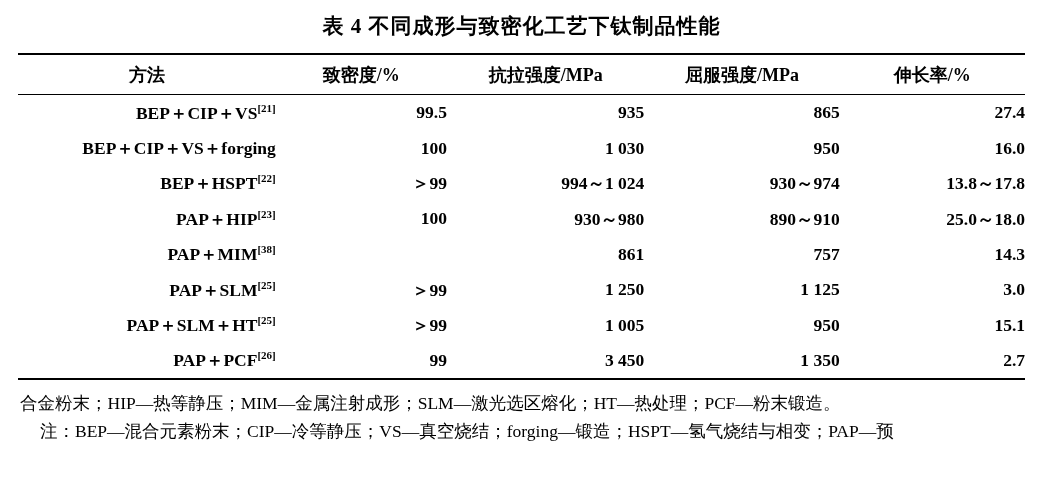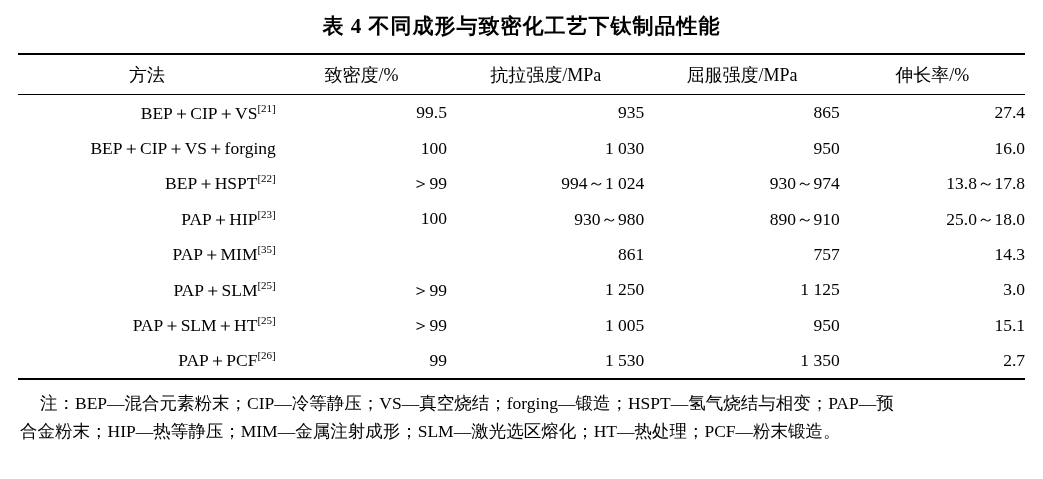--- a/index.html
+++ b/index.html
@@ -46,7 +46,7 @@
   table.data th, table.data td {
     text-align: center;
     font-size: 17.5px;
-    font-weight: normal;
+    font-weight: bold;
     padding: 0;
     font-family: "Liberation Serif", serif;
   }

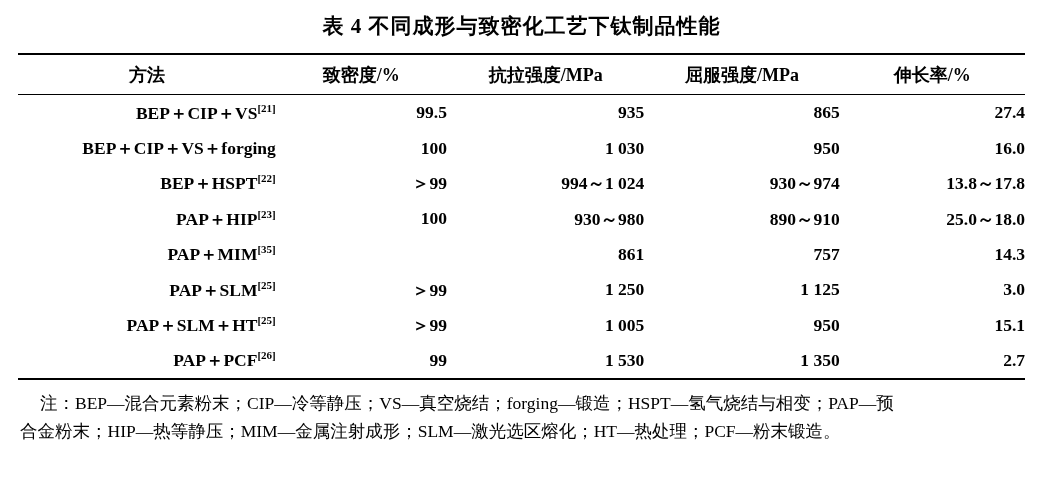--- a/index.html
+++ b/index.html
@@ -157,7 +157,7 @@
         <td>25.0～18.0</td>
       </tr>
       <tr>
-        <td class="method"><span>PAP＋MIM</span><sup class="ref">[35]</sup></td>
+        <td class="method"><span>PAP＋MIM</span><sup class="ref">[38]</sup></td>
         <td></td>
         <td>861</td>
         <td>757</td>

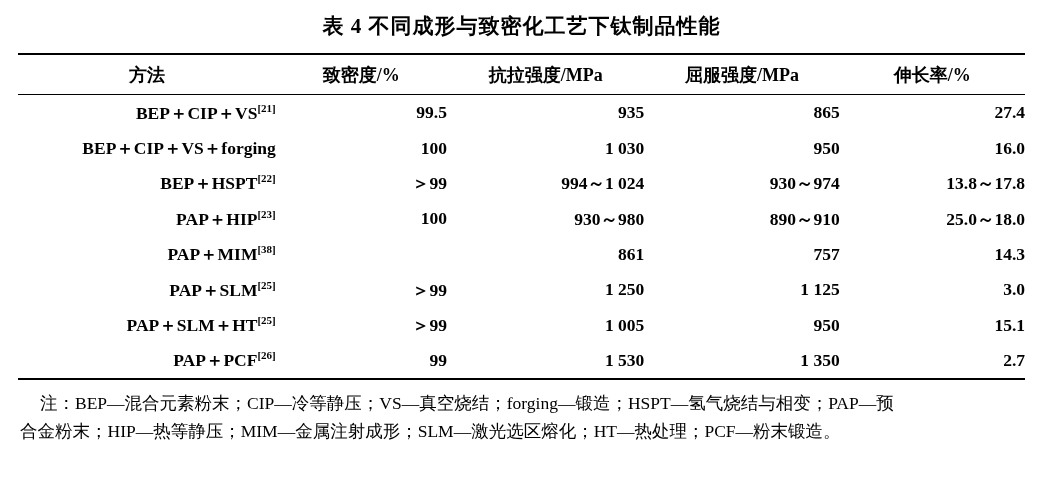--- a/index.html
+++ b/index.html
@@ -180,7 +180,7 @@
       <tr>
         <td class="method"><span>PAP＋PCF</span><sup class="ref">[26]</sup></td>
         <td>99</td>
-        <td>1 530</td>
+        <td>3 450</td>
         <td>1 350</td>
         <td>2.7</td>
       </tr>

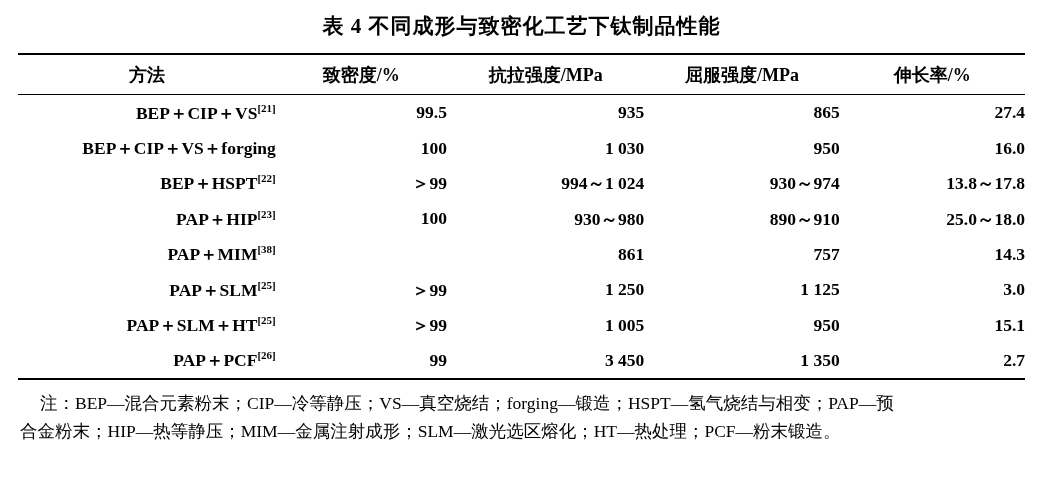--- a/index.html
+++ b/index.html
@@ -190,8 +190,8 @@
   <div class="rule-bottom"></div>
 
   <div class="note">
+    <span class="note-line">合金粉末；HIP—热等静压；MIM—金属注射成形；SLM—激光选区熔化；HT—热处理；PCF—粉末锻造。</span>
     <span class="note-line first">注：BEP—混合元素粉末；CIP—冷等静压；VS—真空烧结；forging—锻造；HSPT—氢气烧结与相变；PAP—预</span>
-    <span class="note-line">合金粉末；HIP—热等静压；MIM—金属注射成形；SLM—激光选区熔化；HT—热处理；PCF—粉末锻造。</span>
   </div>
 
 </div>

